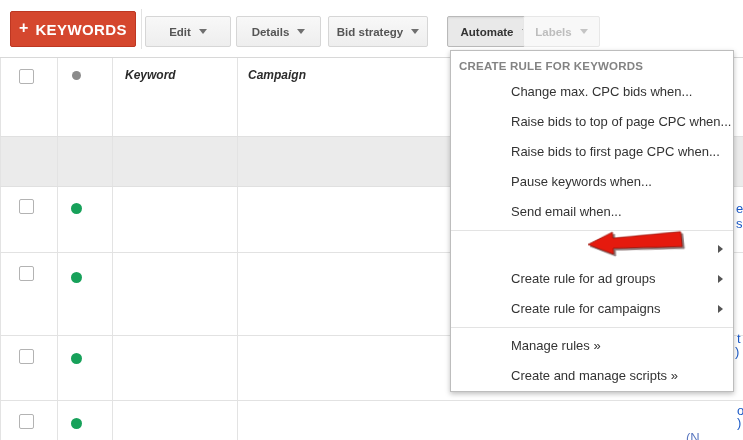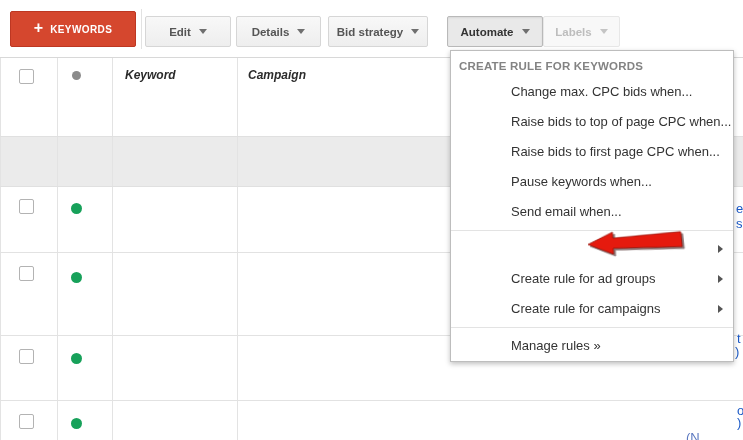--- a/index.html
+++ b/index.html
@@ -16,7 +16,7 @@
     display:flex;align-items:center;justify-content:center;gap:7px;cursor:pointer;
   }
   .red-btn .plus{font-size:16px;font-weight:bold;line-height:1;margin-top:-2px;}
-  .red-btn .lbl{font-size:10px;font-weight:bold;letter-spacing:.4px;}
+  .red-btn .lbl{font-size:15px;font-weight:bold;letter-spacing:.4px;}
   .tb-divider{position:absolute;left:141px;top:9px;width:1px;height:40px;background:#e2e2e2;}
   .tbtn{
     position:absolute;top:16px;height:31px;box-sizing:border-box;border-radius:2px;

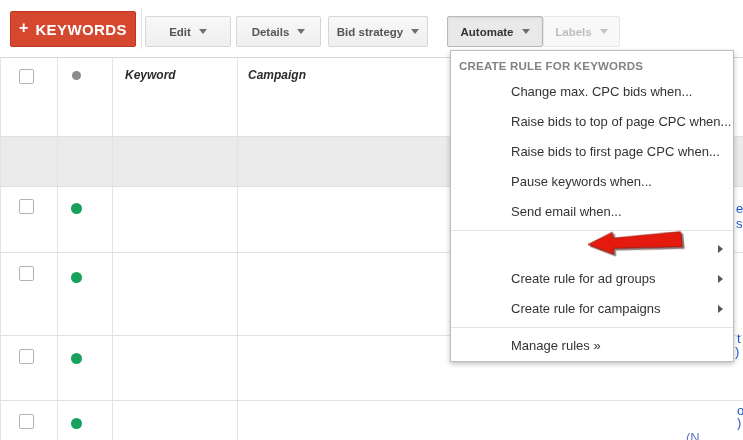--- a/index.html
+++ b/index.html
@@ -96,7 +96,7 @@
     <span>Automate</span>
     <span class="caret"></span>
   </div>
-  <div class="tbtn disabled" style="left:543px;width:77px">
+  <div class="tbtn disabled" style="left:523px;width:77px">
     <span>Labels</span>
     <span class="caret"></span>
   </div>

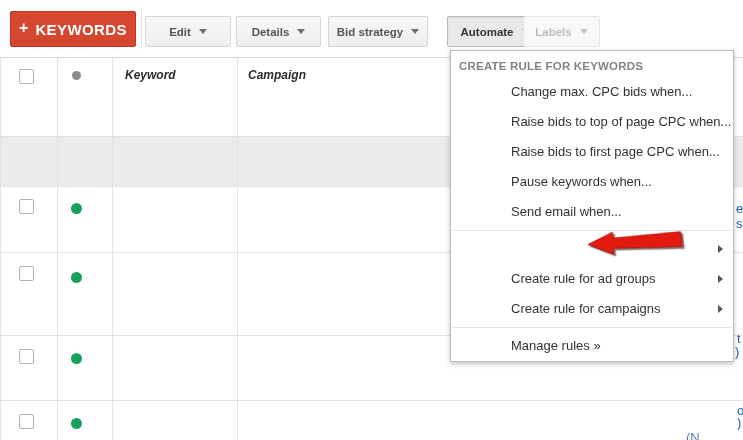--- a/index.html
+++ b/index.html
@@ -171,6 +171,7 @@
   <div class="msep"></div>
 
   <div class="mi">Manage rules »</div>
+  <div class="mi">Create and manage scripts »</div>
 </div>
 
 <div class="arrow-wrap">

